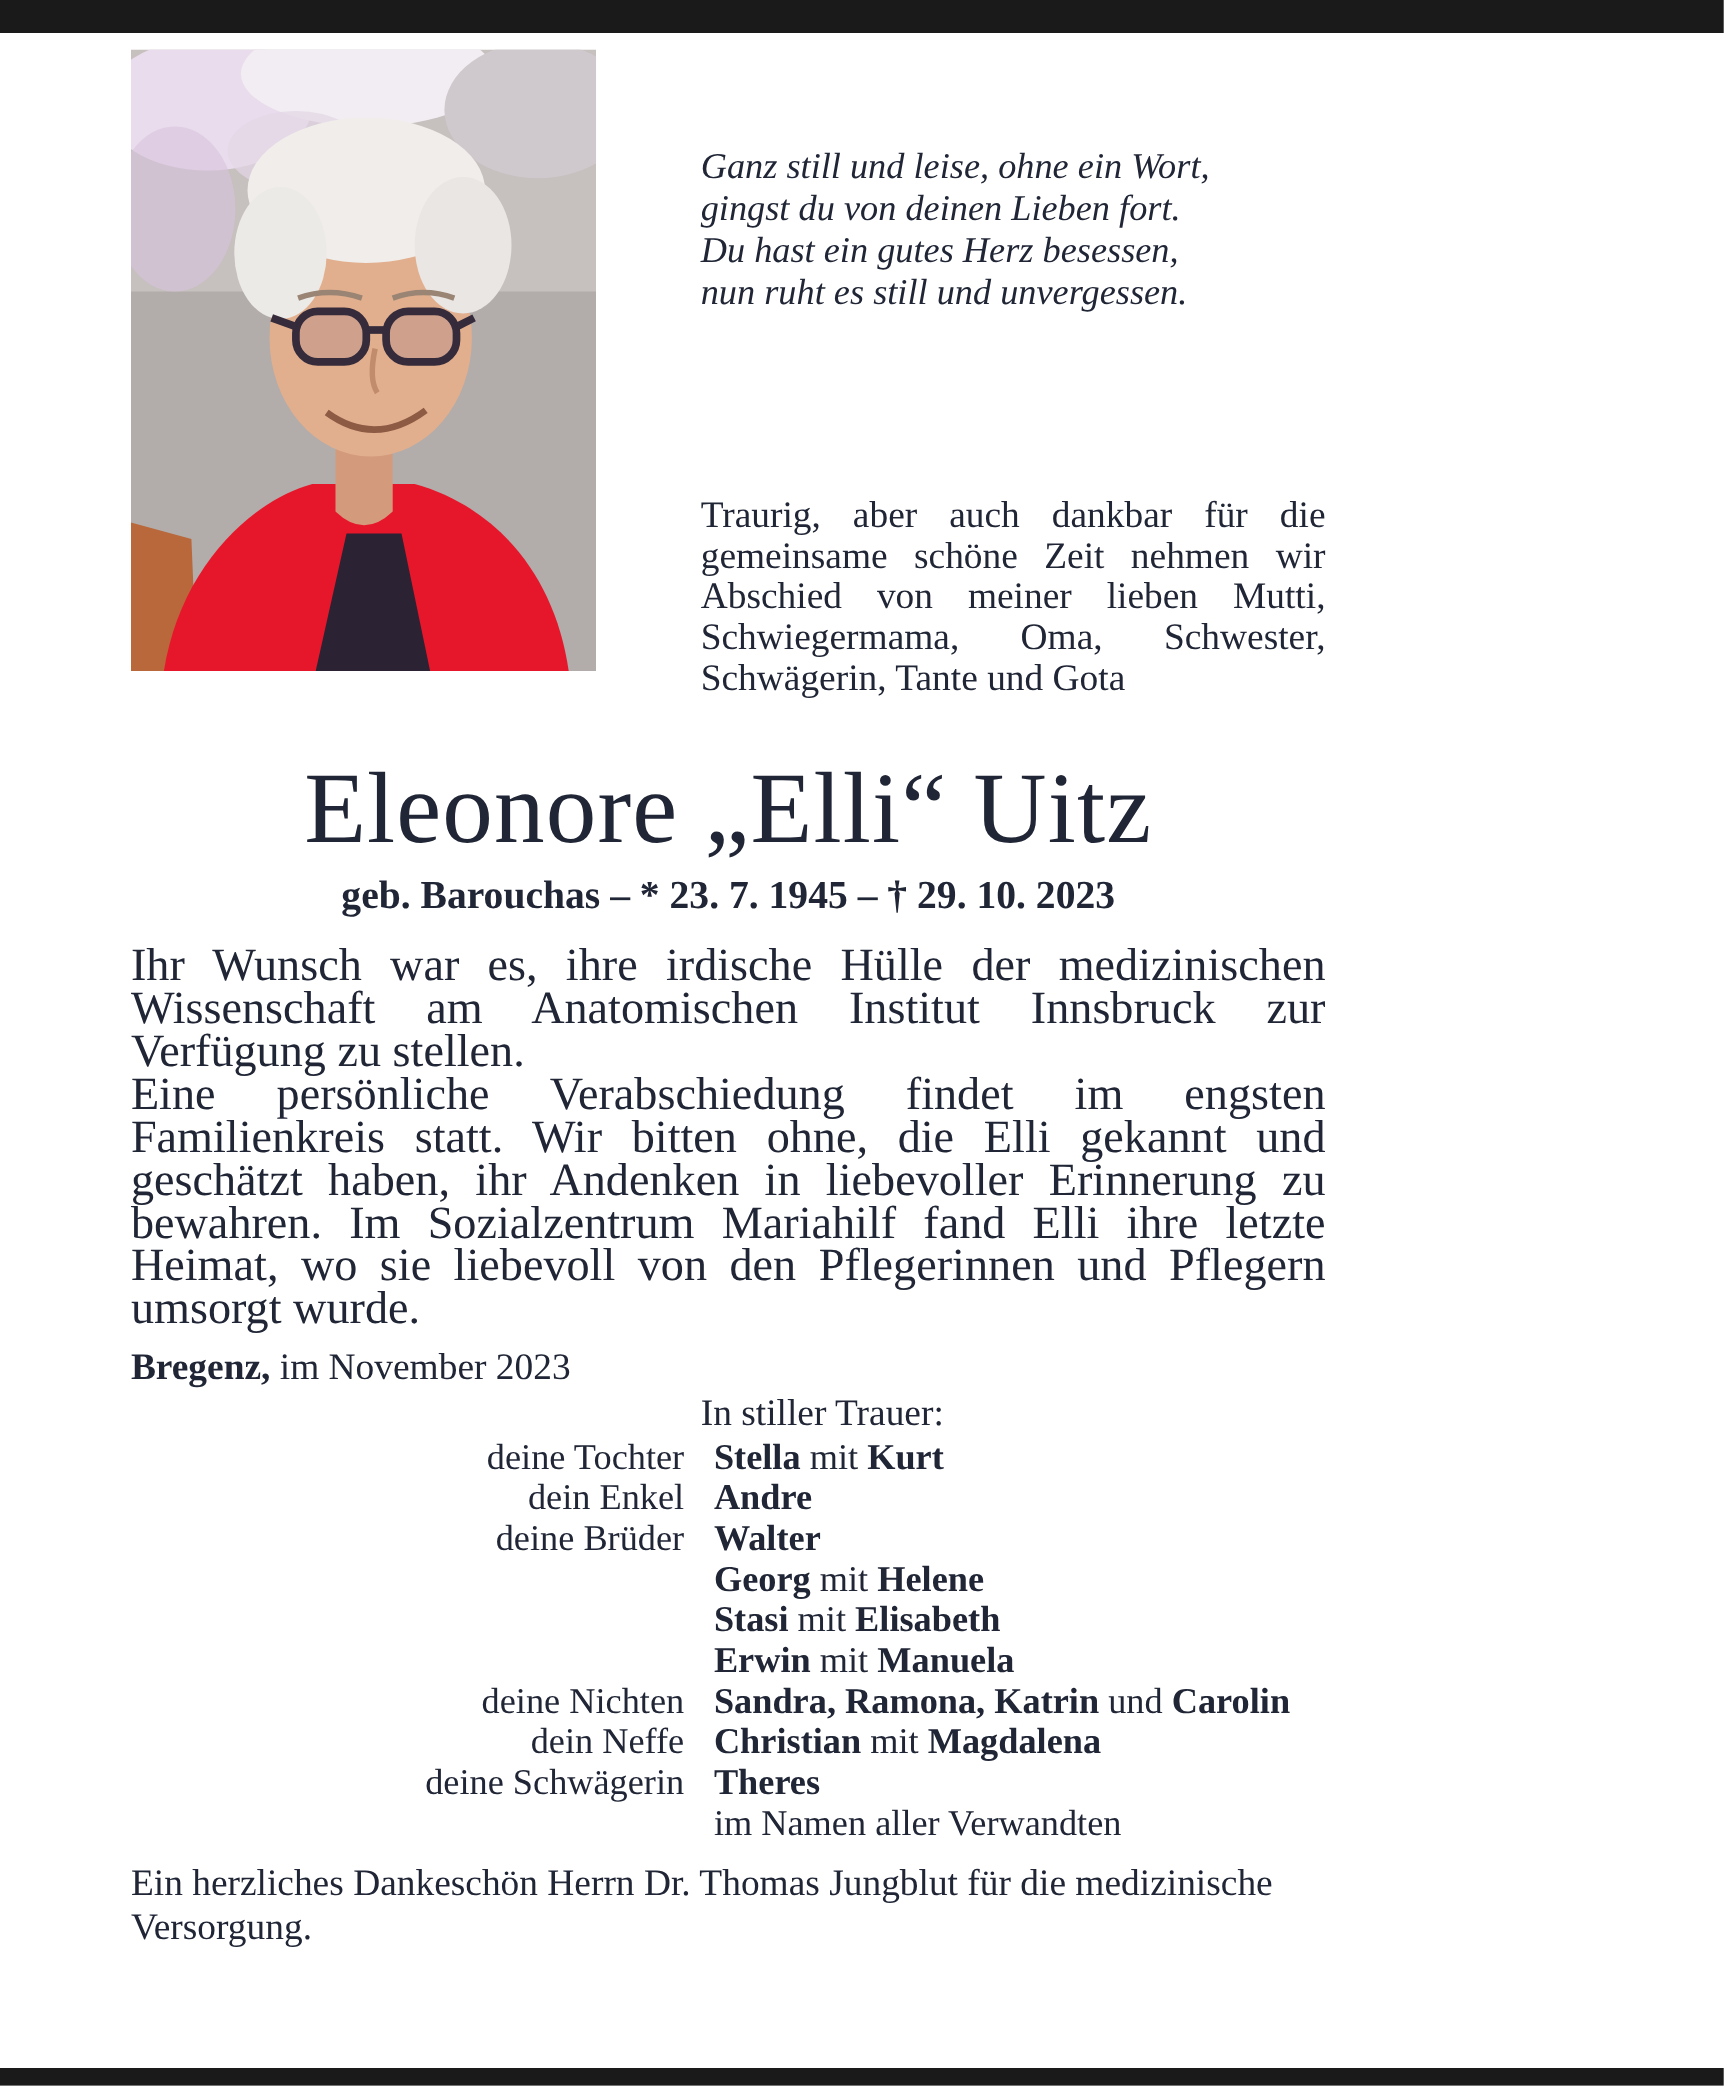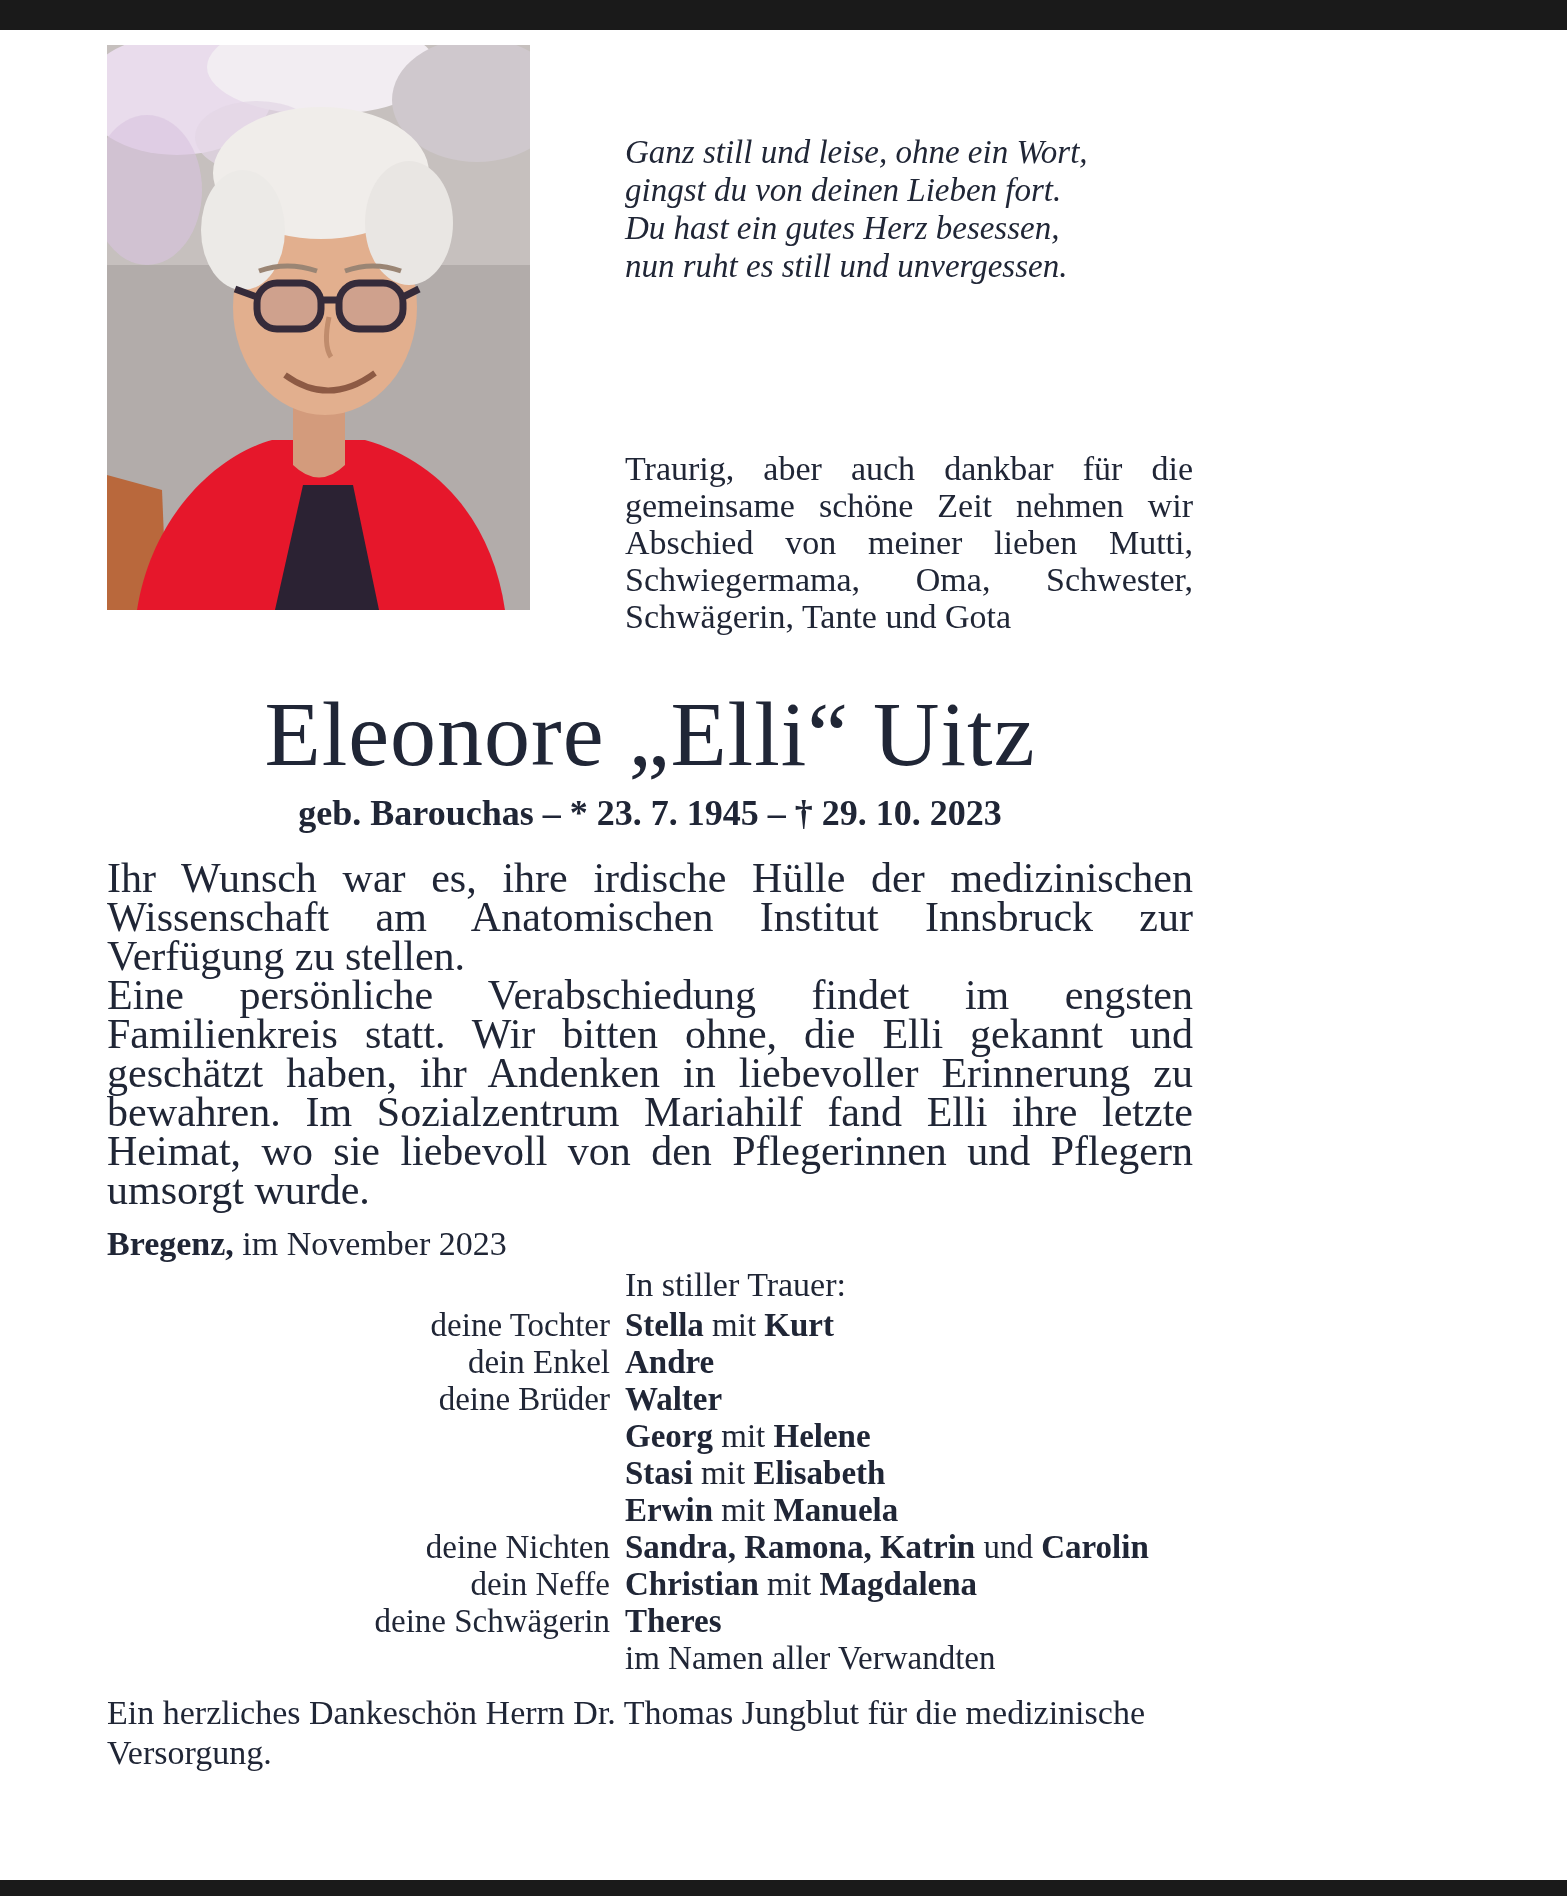--- a/index.html
+++ b/index.html
@@ -11,7 +11,7 @@
   .bar { position:absolute; left:0; width:100%; background:#1a1a1a; }
   .bar-top { top:0; height:30px; }
   .bar-bottom { bottom:0; height:16px; }
-  .content { position:absolute; top:30px; left:107px; width:1086px; }
+  .content { position:absolute; top:30px; left:119px; width:1086px; }
   .top-row { display:flex; margin-top:15px; }
   .photo { flex:0 0 423px; width:423px; height:565px; overflow:hidden; }
   .photo svg { display:block; width:100%; height:100%; }

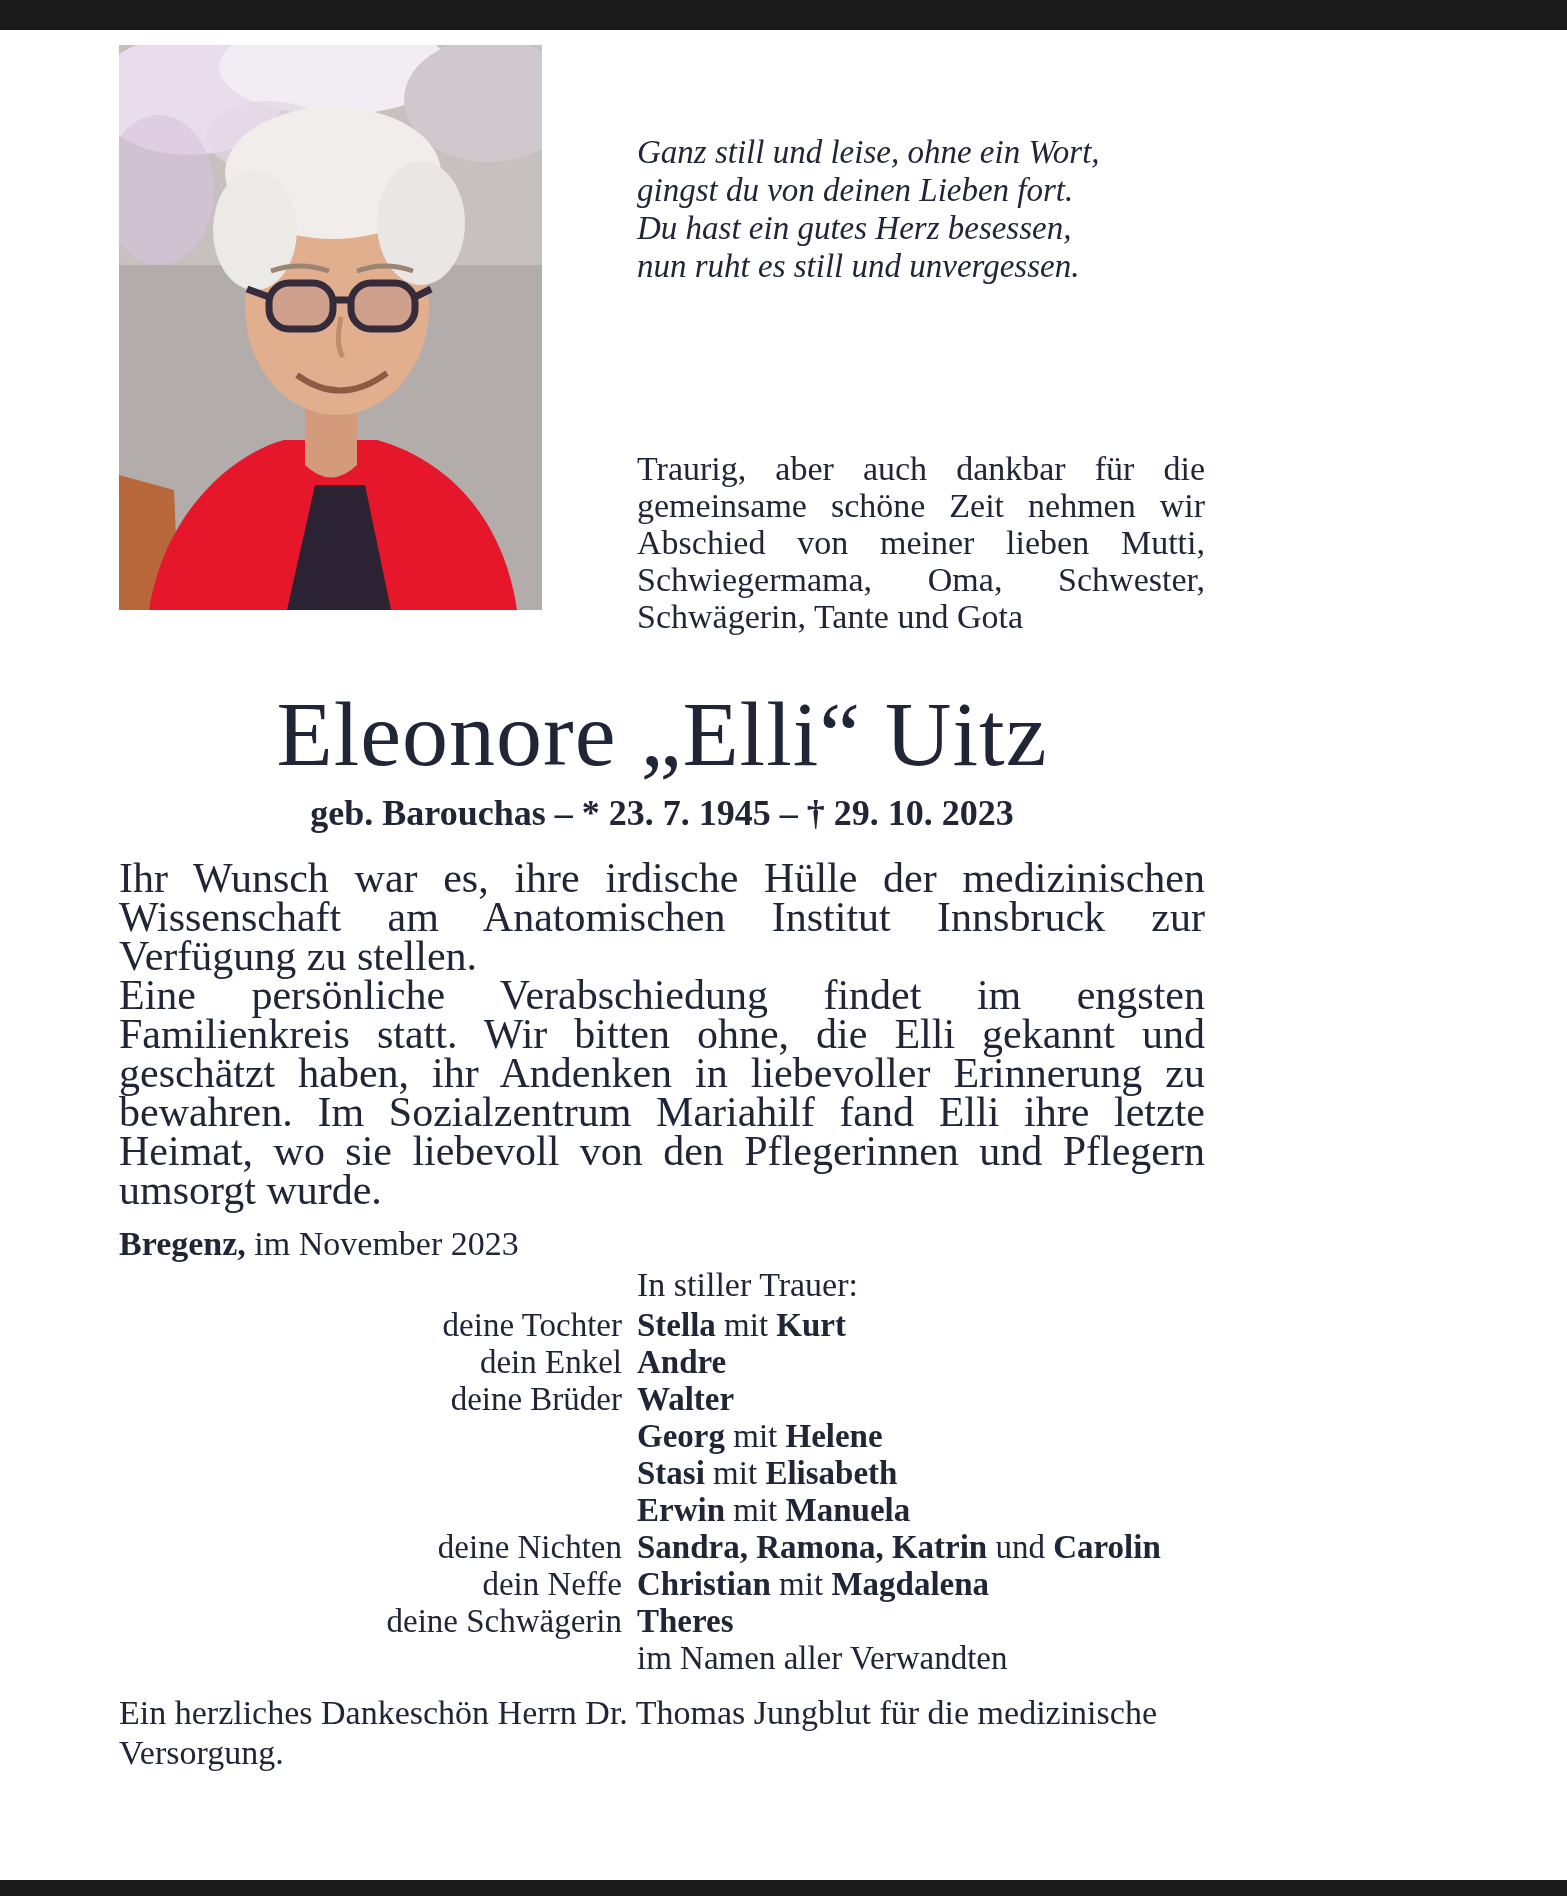--- a/index.html
+++ b/index.html
@@ -25,7 +25,7 @@
   .place-bold { font-weight:bold; }
   .trauer-header { margin-left:518px; margin-top:2px; font-size:34px; line-height:40px; }
   .mourners { margin-top:2px; font-size:33px; line-height:37px; }
-  .mourner-row { display:flex; }
+  .mourner-row { display:flex;gap:12px; }
   .mourner-label { flex:0 0 503px; text-align:right; }
   .mourner-names { padding-left:15px; }
   .mourner-names .b { font-weight:bold; }

